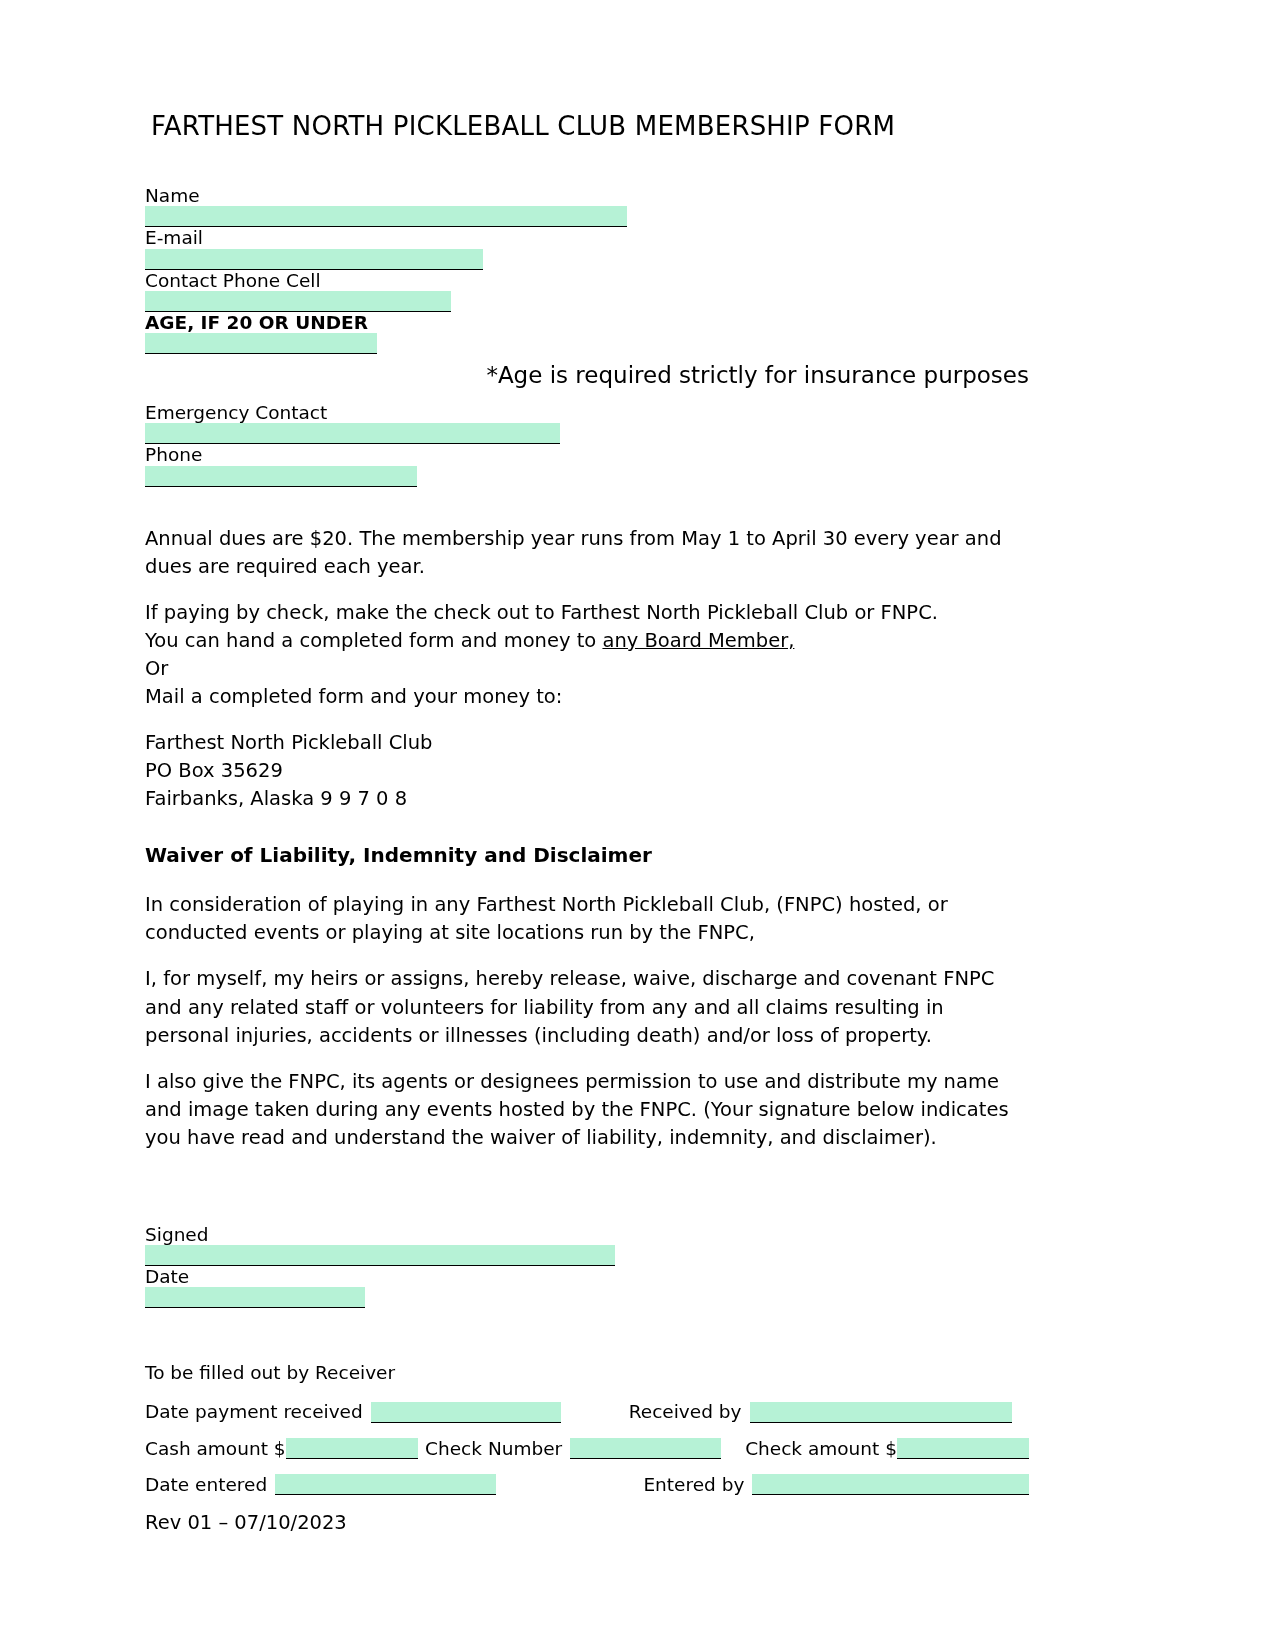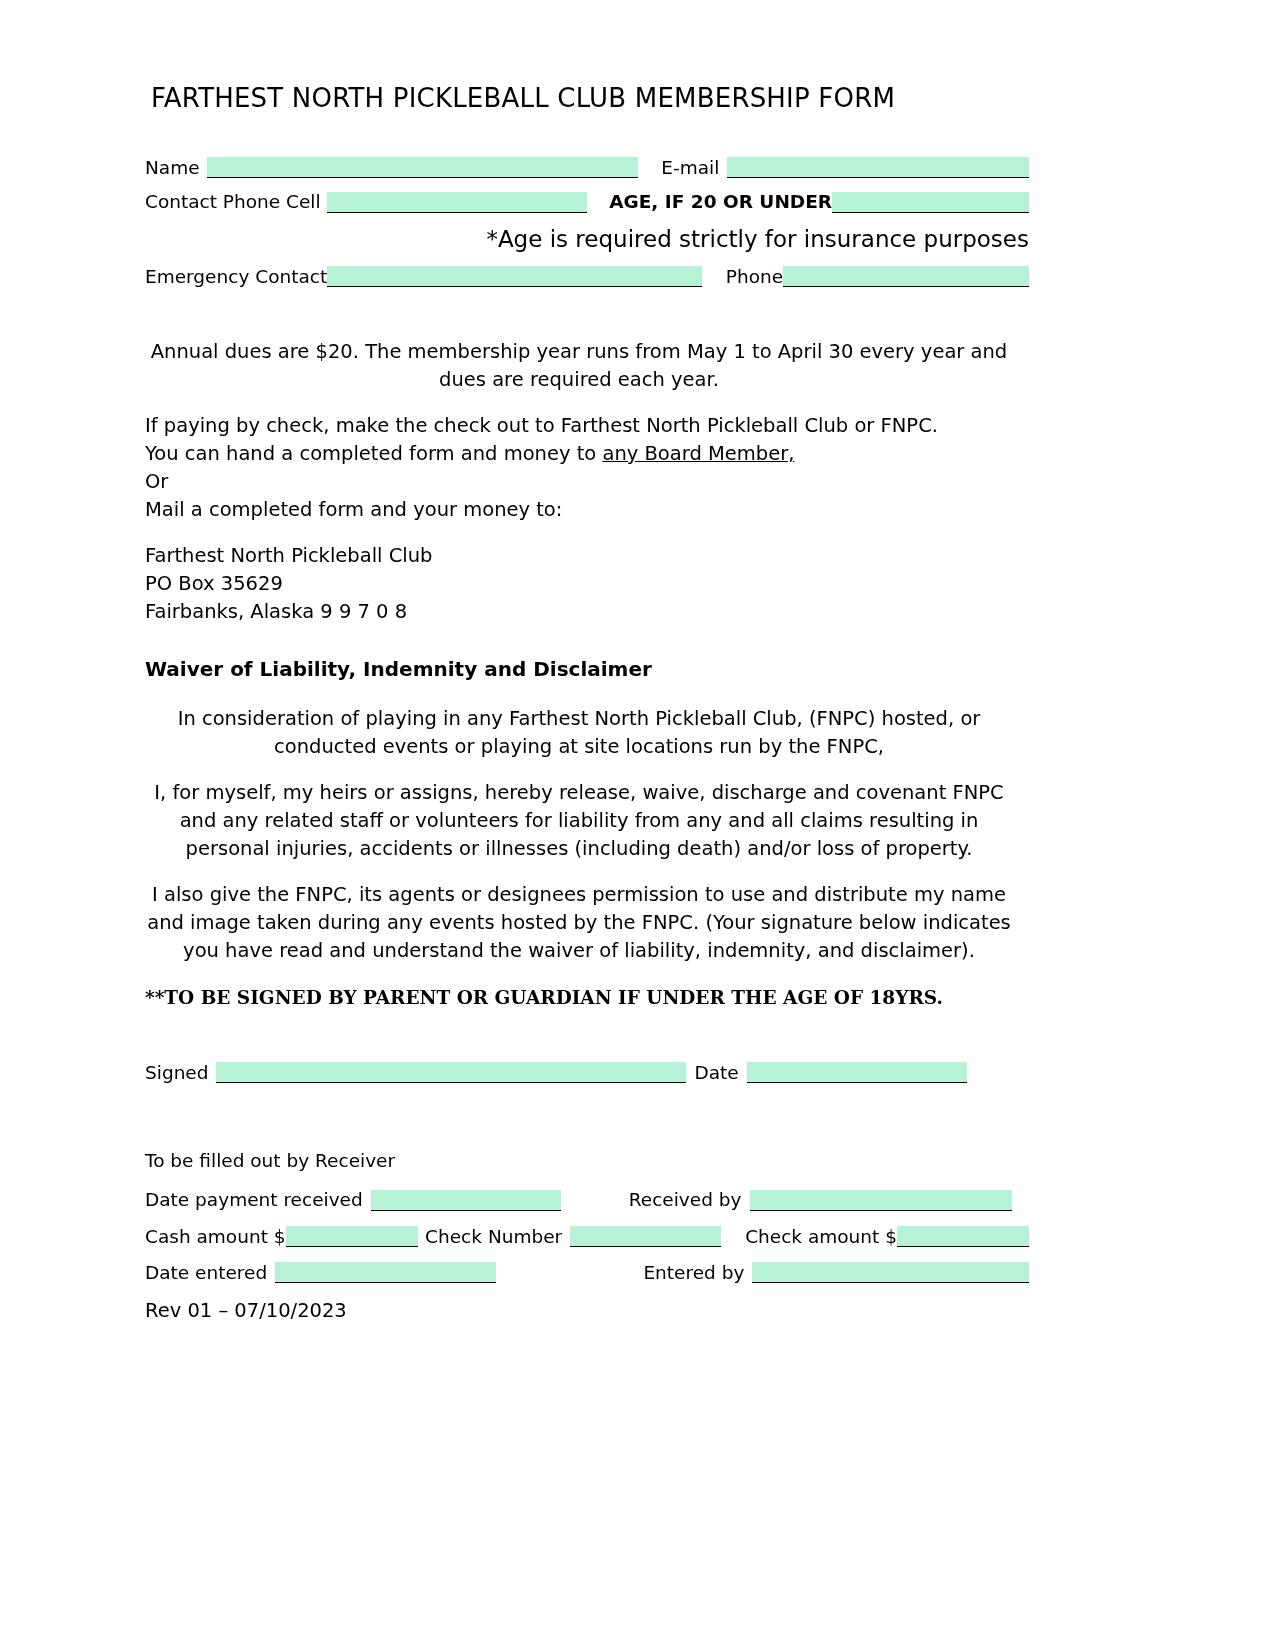--- a/index.html
+++ b/index.html
@@ -20,7 +20,7 @@
     width: 1169px;
     height: 1649px;
     box-sizing: border-box;
-    padding: 83px 140px 0 145px;
+    padding: 111px 140px 0 145px;
   }
   .doc-title {
     font-size: 26px;

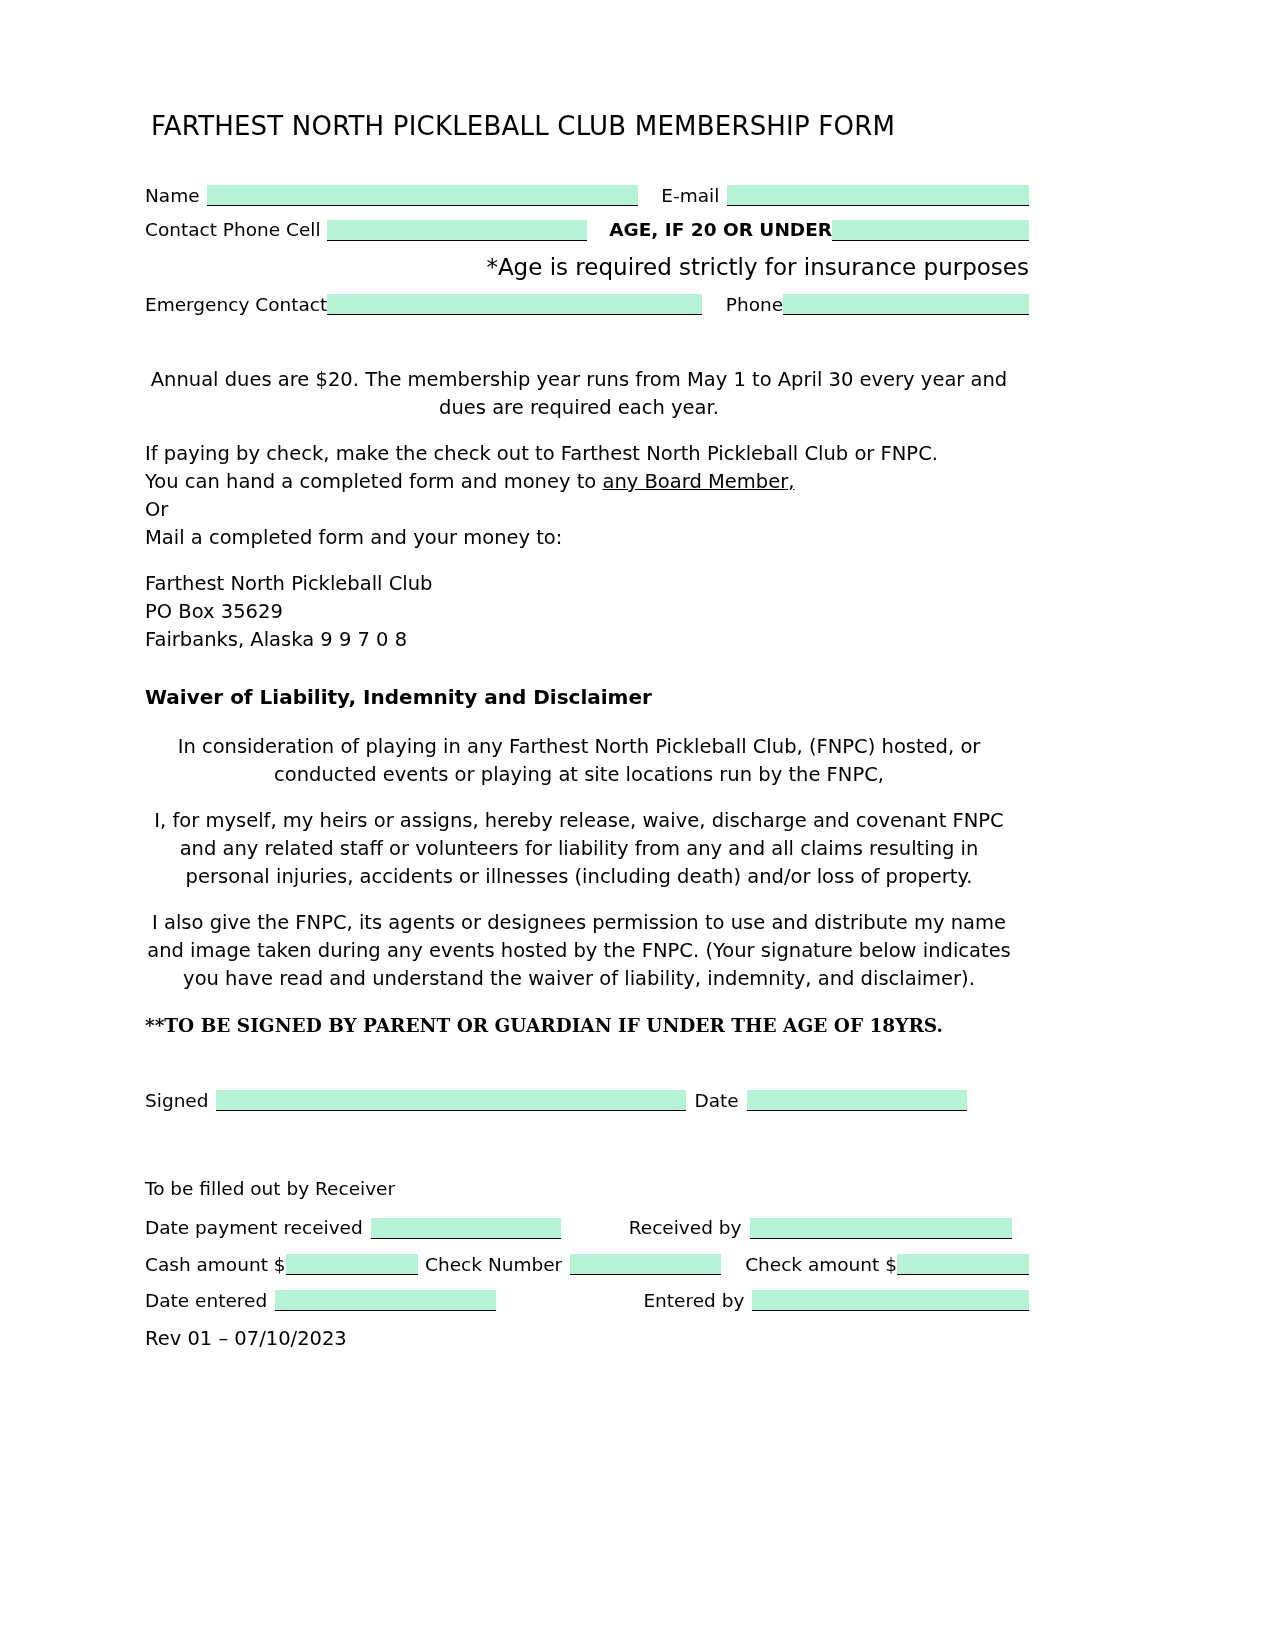--- a/index.html
+++ b/index.html
@@ -32,10 +32,9 @@
   
   .frow {
     display: flex;
-    align-items: flex-end;
-    font-size: 18.5px;
-    margin-bottom: 13px;
+    font-size: 18.5px;
     white-space: nowrap;
+    flex-direction: column;
   }
   .lbl {
     font-size: 18.5px;

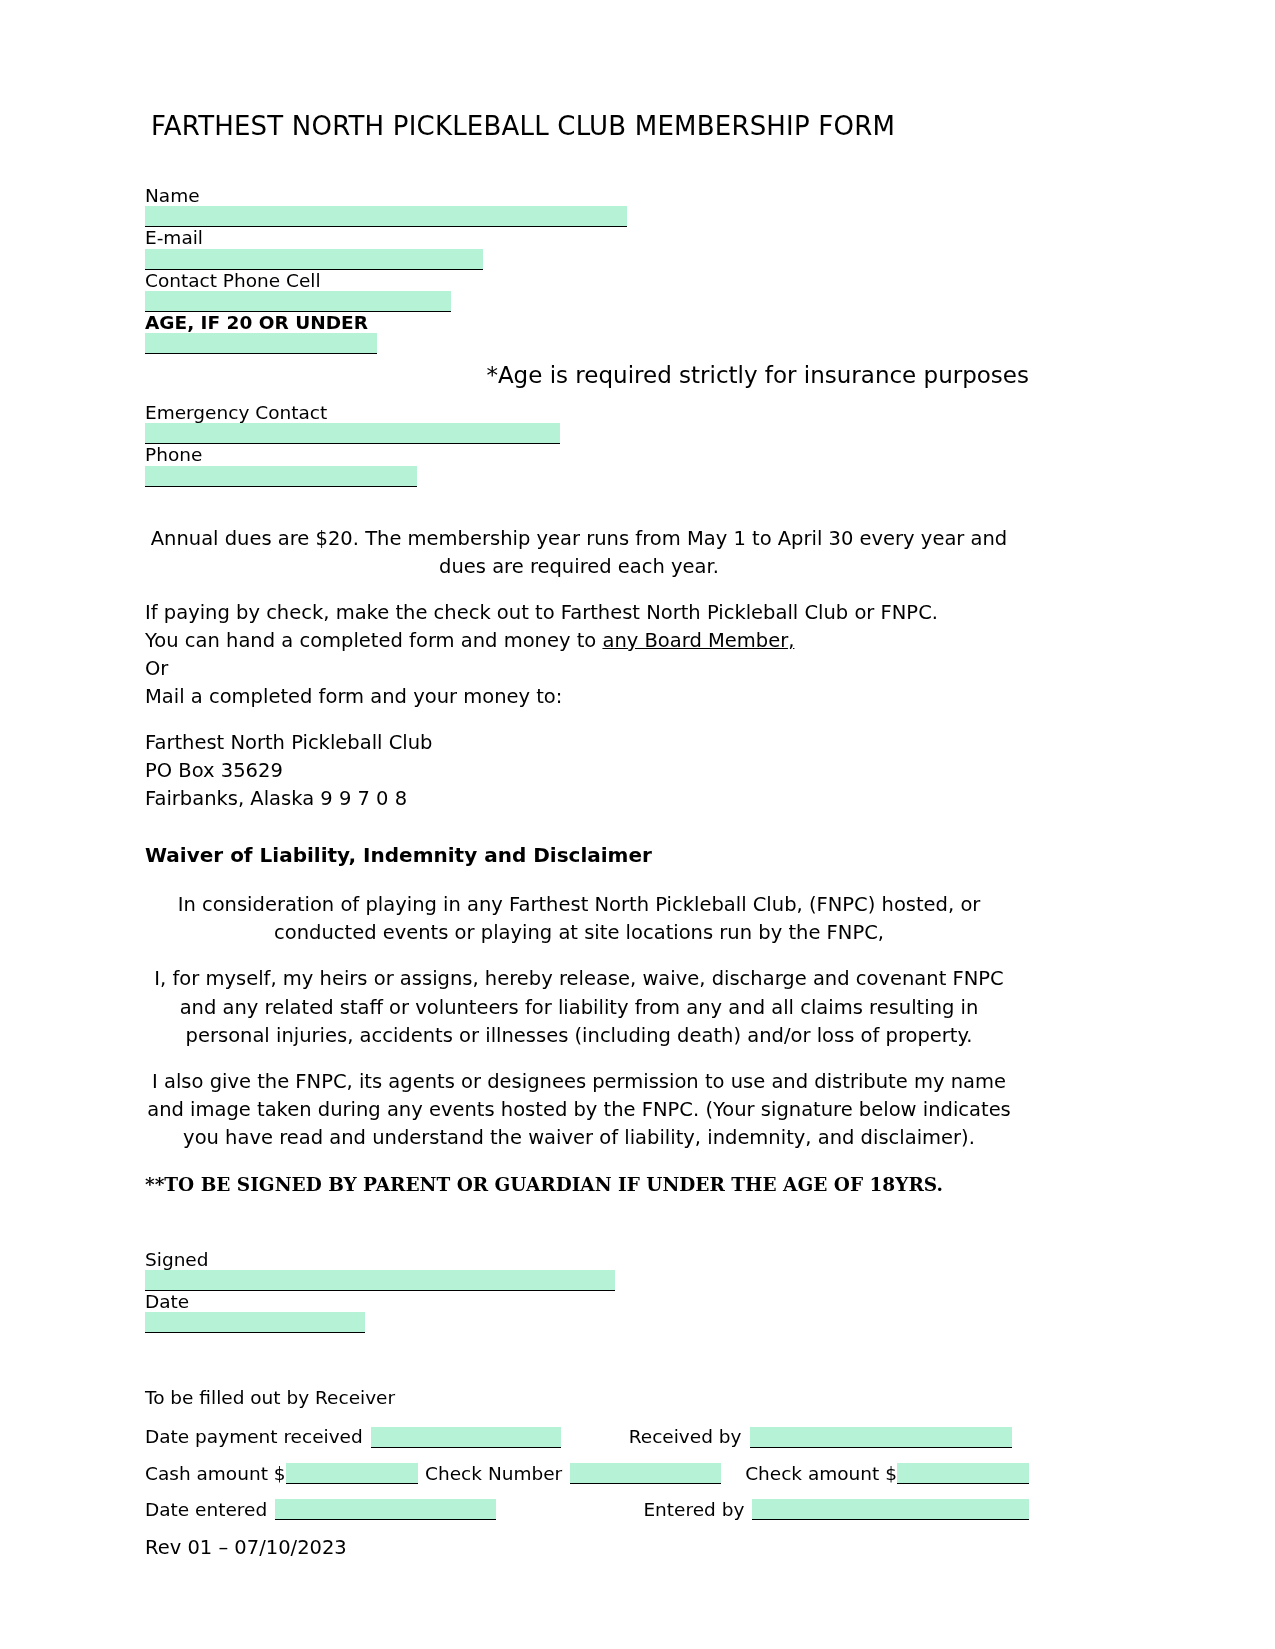--- a/index.html
+++ b/index.html
@@ -60,7 +60,6 @@
     font-size: 19.5px;
     line-height: 1.44;
     margin: 0 16px 18px 0;
-    text-align: center;
   }
   .block {
     font-size: 19.5px;

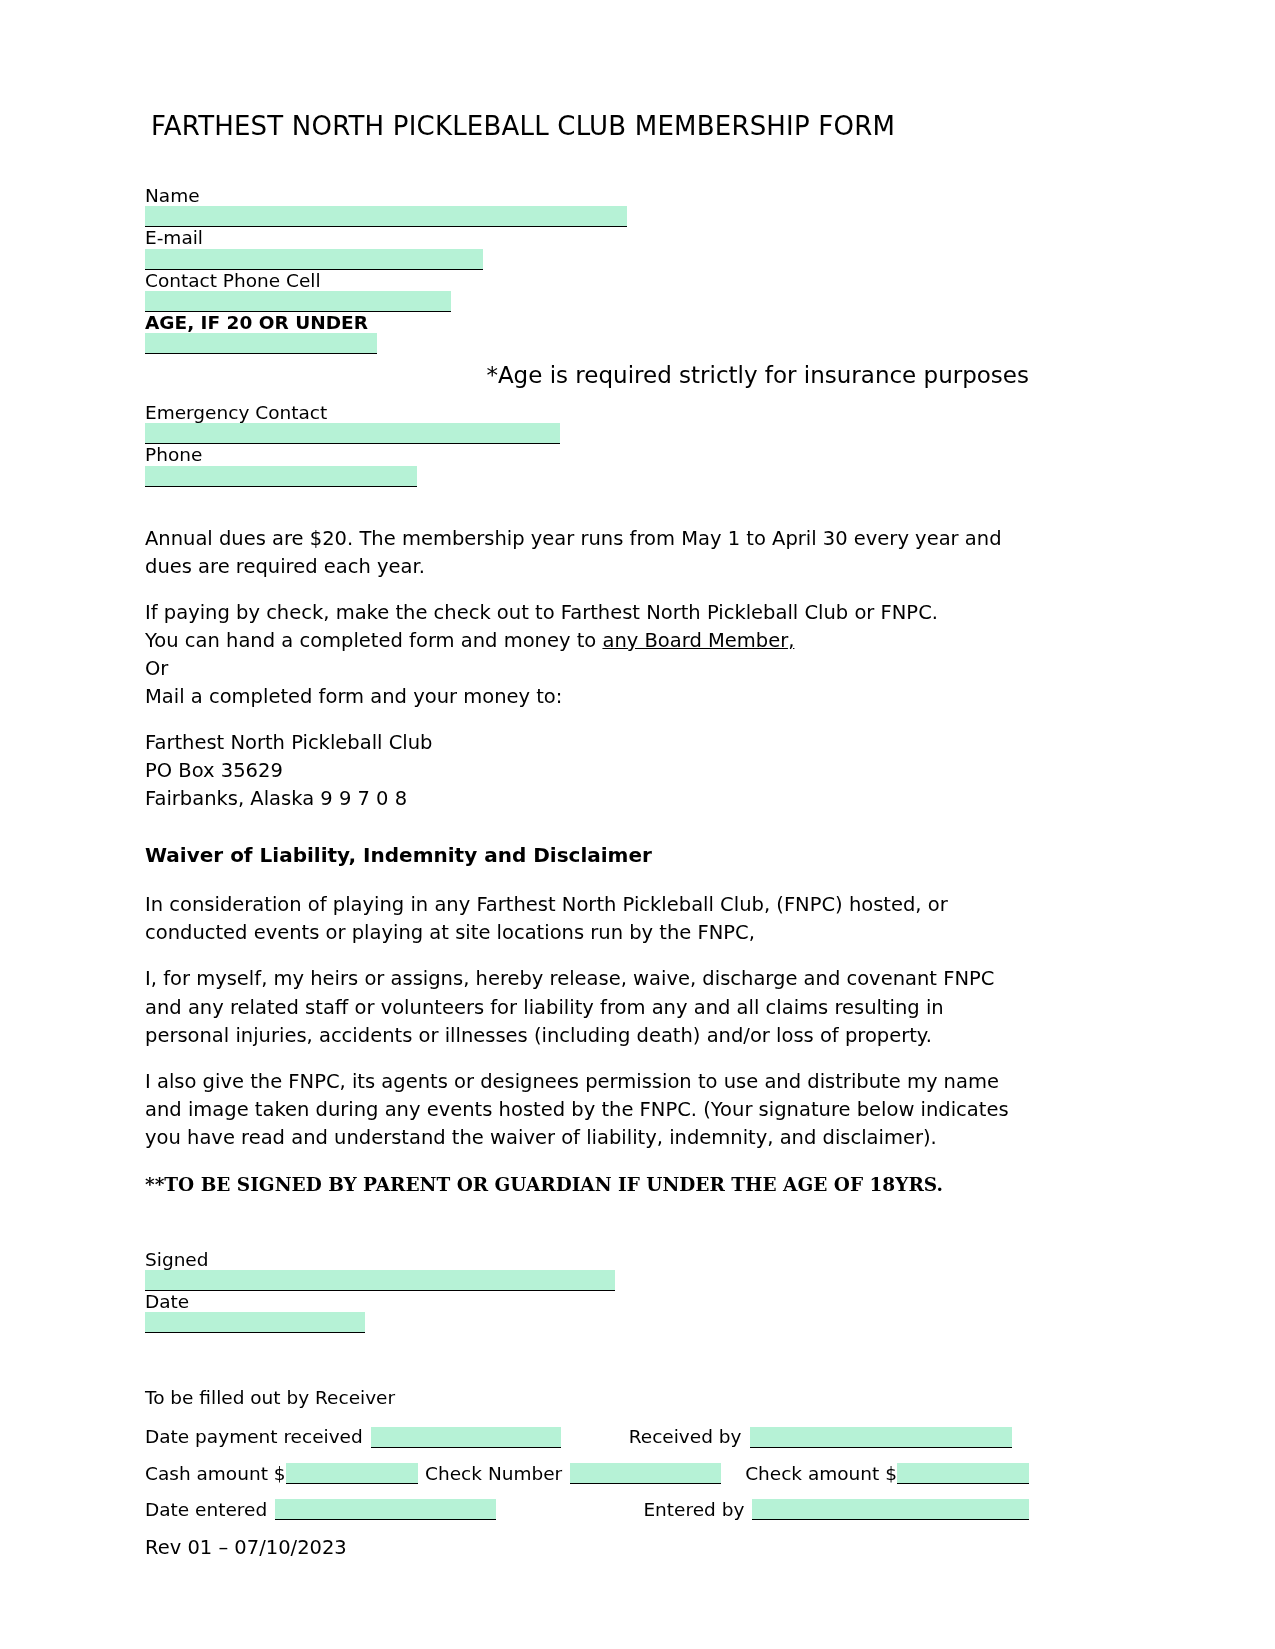--- a/index.html
+++ b/index.html
@@ -156,7 +156,6 @@
   <p class="para">I, for myself, my heirs or assigns, hereby release, waive, discharge and covenant FNPC and any related staff or volunteers for liability from any and all claims resulting in personal injuries, accidents or illnesses (including death) and/or loss of property.</p>
   <p class="para">I also give the FNPC, its agents or designees permission to use and distribute my name and image taken during any events hosted by the FNPC. (Your signature below indicates you have read and understand the waiver of liability, indemnity, and disclaimer).</p>
 
-  <p class="serif-bold">**TO BE SIGNED BY PARENT OR GUARDIAN IF UNDER THE AGE OF 18YRS.</p>
 
   <div class="spacer-lg"></div>
 

